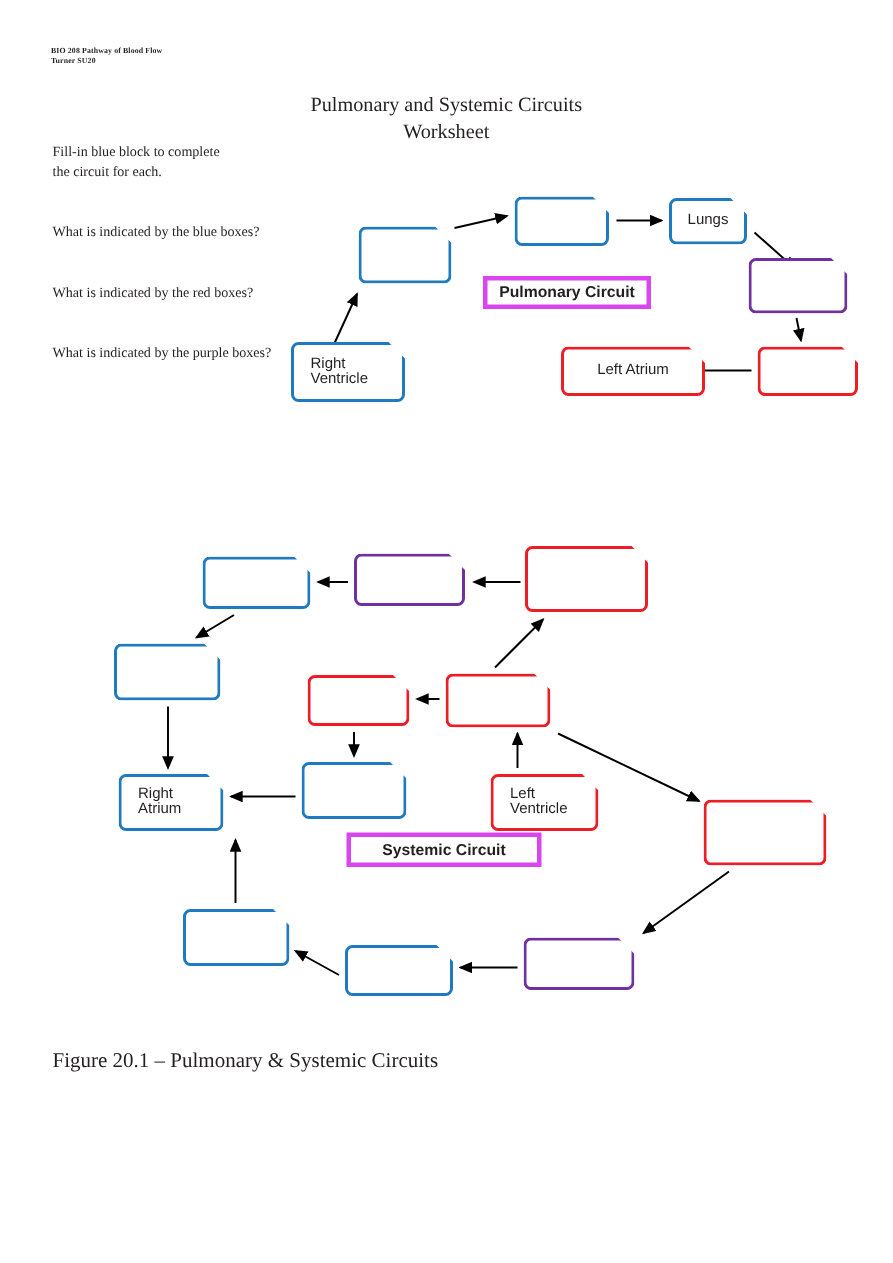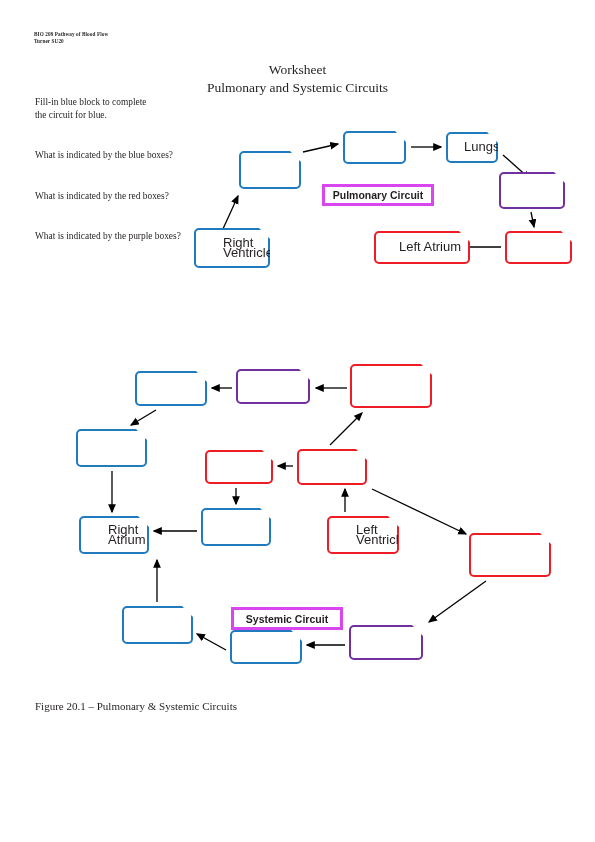--- a/index.html
+++ b/index.html
@@ -140,8 +140,8 @@
   </div>
 
   <div class="doc-title">
+    <div>Pulmonary and Systemic Circuits</div>
     <div>Worksheet</div>
-    <div>Pulmonary and Systemic Circuits</div>
   </div>
 
   <div class="instructions">

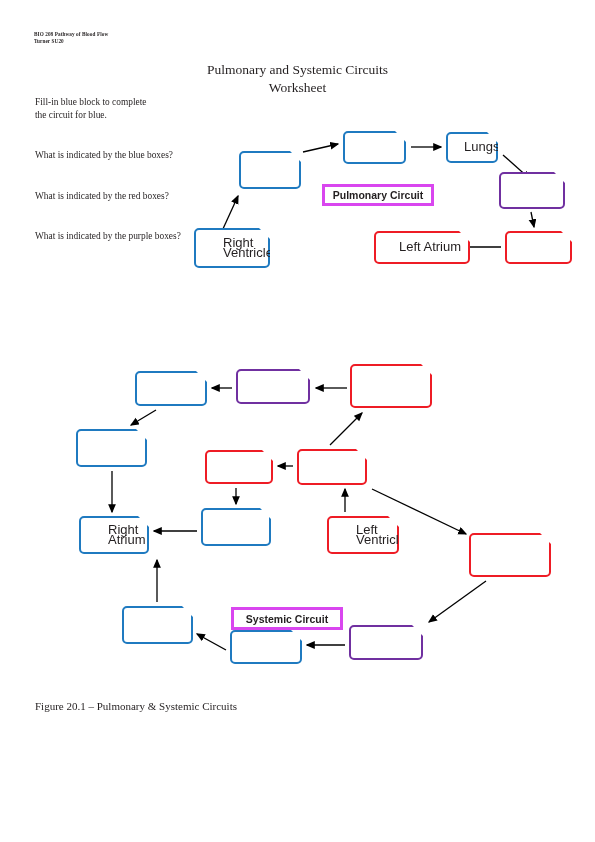--- a/index.html
+++ b/index.html
@@ -146,7 +146,7 @@
 
   <div class="instructions">
     <div>Fill-in blue block to complete</div>
-    <div>the circuit for blue.</div>
+    <div>the circuit for each.</div>
     <div class="q">What is indicated by the blue boxes?</div>
     <div class="q">What is indicated by the red boxes?</div>
     <div class="q">What is indicated by the purple boxes?</div>

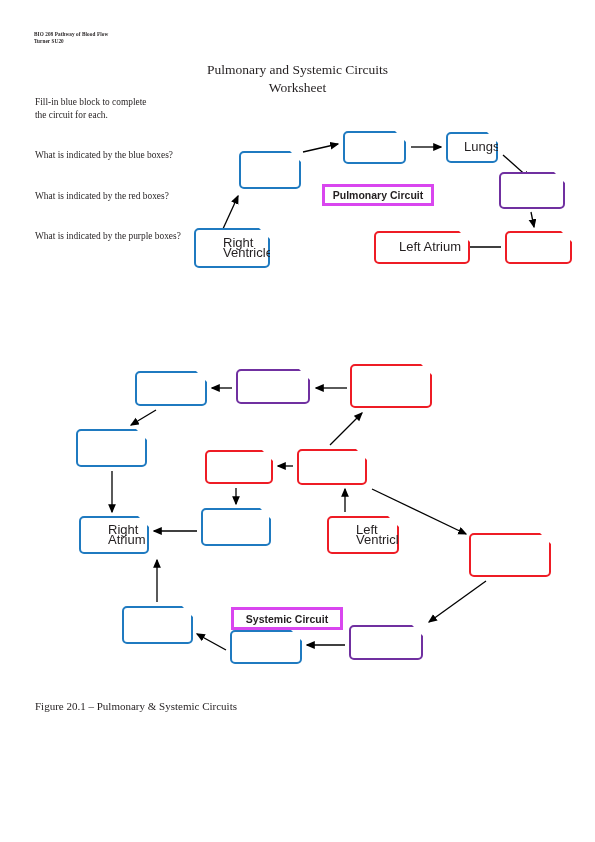--- a/index.html
+++ b/index.html
@@ -86,13 +86,12 @@
   }
   .box .label {
     font-family: "Liberation Sans", sans-serif;
-    font-size: 13px;
+    font-size: 10px;
     line-height: 10.5px;
     color: #231f20;
     padding-left: 11px;
     padding-right: 6px;
     white-space: pre-line;
-    margin-left: 16px;
   }
   .box.centered .label {
     padding-left: 0;

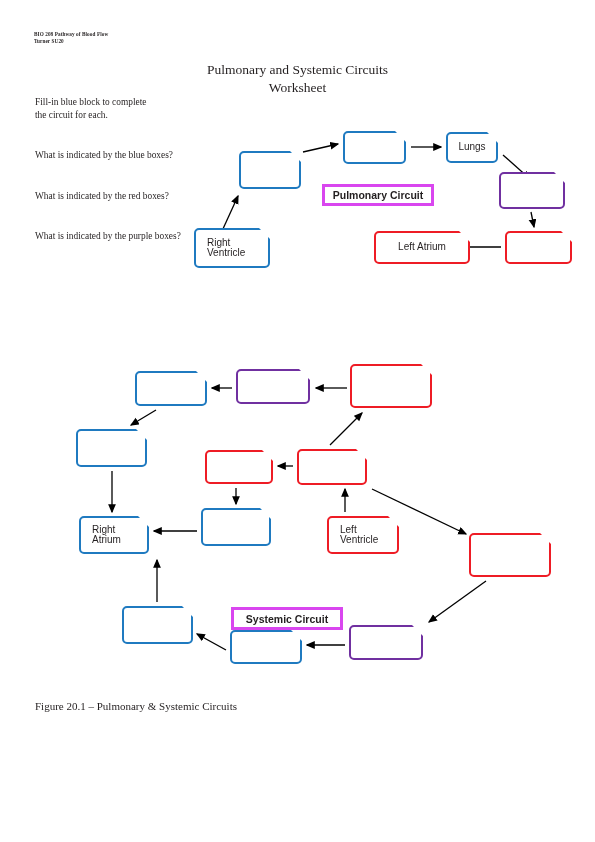--- a/index.html
+++ b/index.html
@@ -254,7 +254,7 @@
         <span class="label"></span>
       </div>
     </div>
-  <div class="plate" id="sc-plate" style="left: 231px; top: 607px; width: 112px; height: 23px; justify-content: center;">
+  <div class="plate" id="sc-plate" style="left: 231px; top: 555px; width: 130px; height: 23px; justify-content: center;">
     <span>Systemic Circuit</span>
   </div>
 

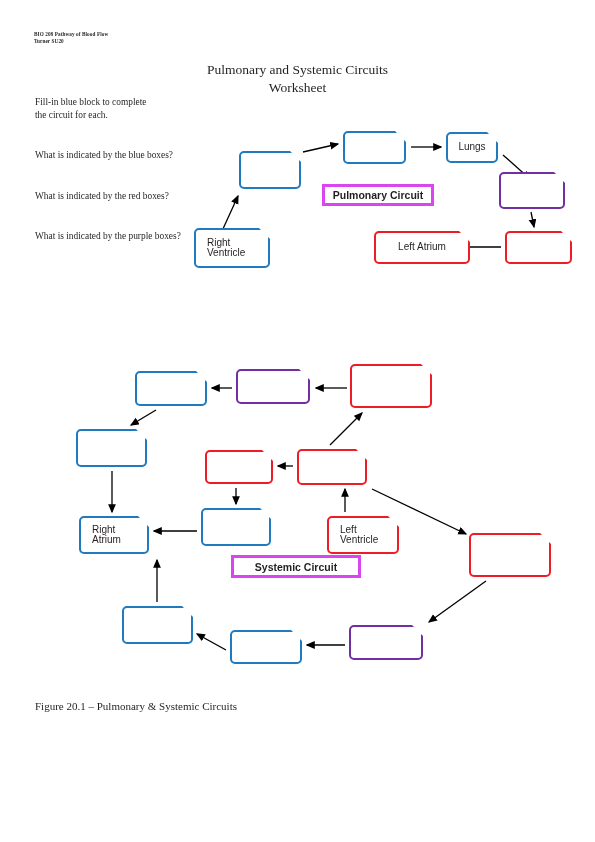--- a/index.html
+++ b/index.html
@@ -66,7 +66,7 @@
     left: 35px;
     top: 700px;
     font-family: "Liberation Serif", serif;
-    font-size: 11px;
+    font-size: 14px;
     color: #231f20;
   }
 

